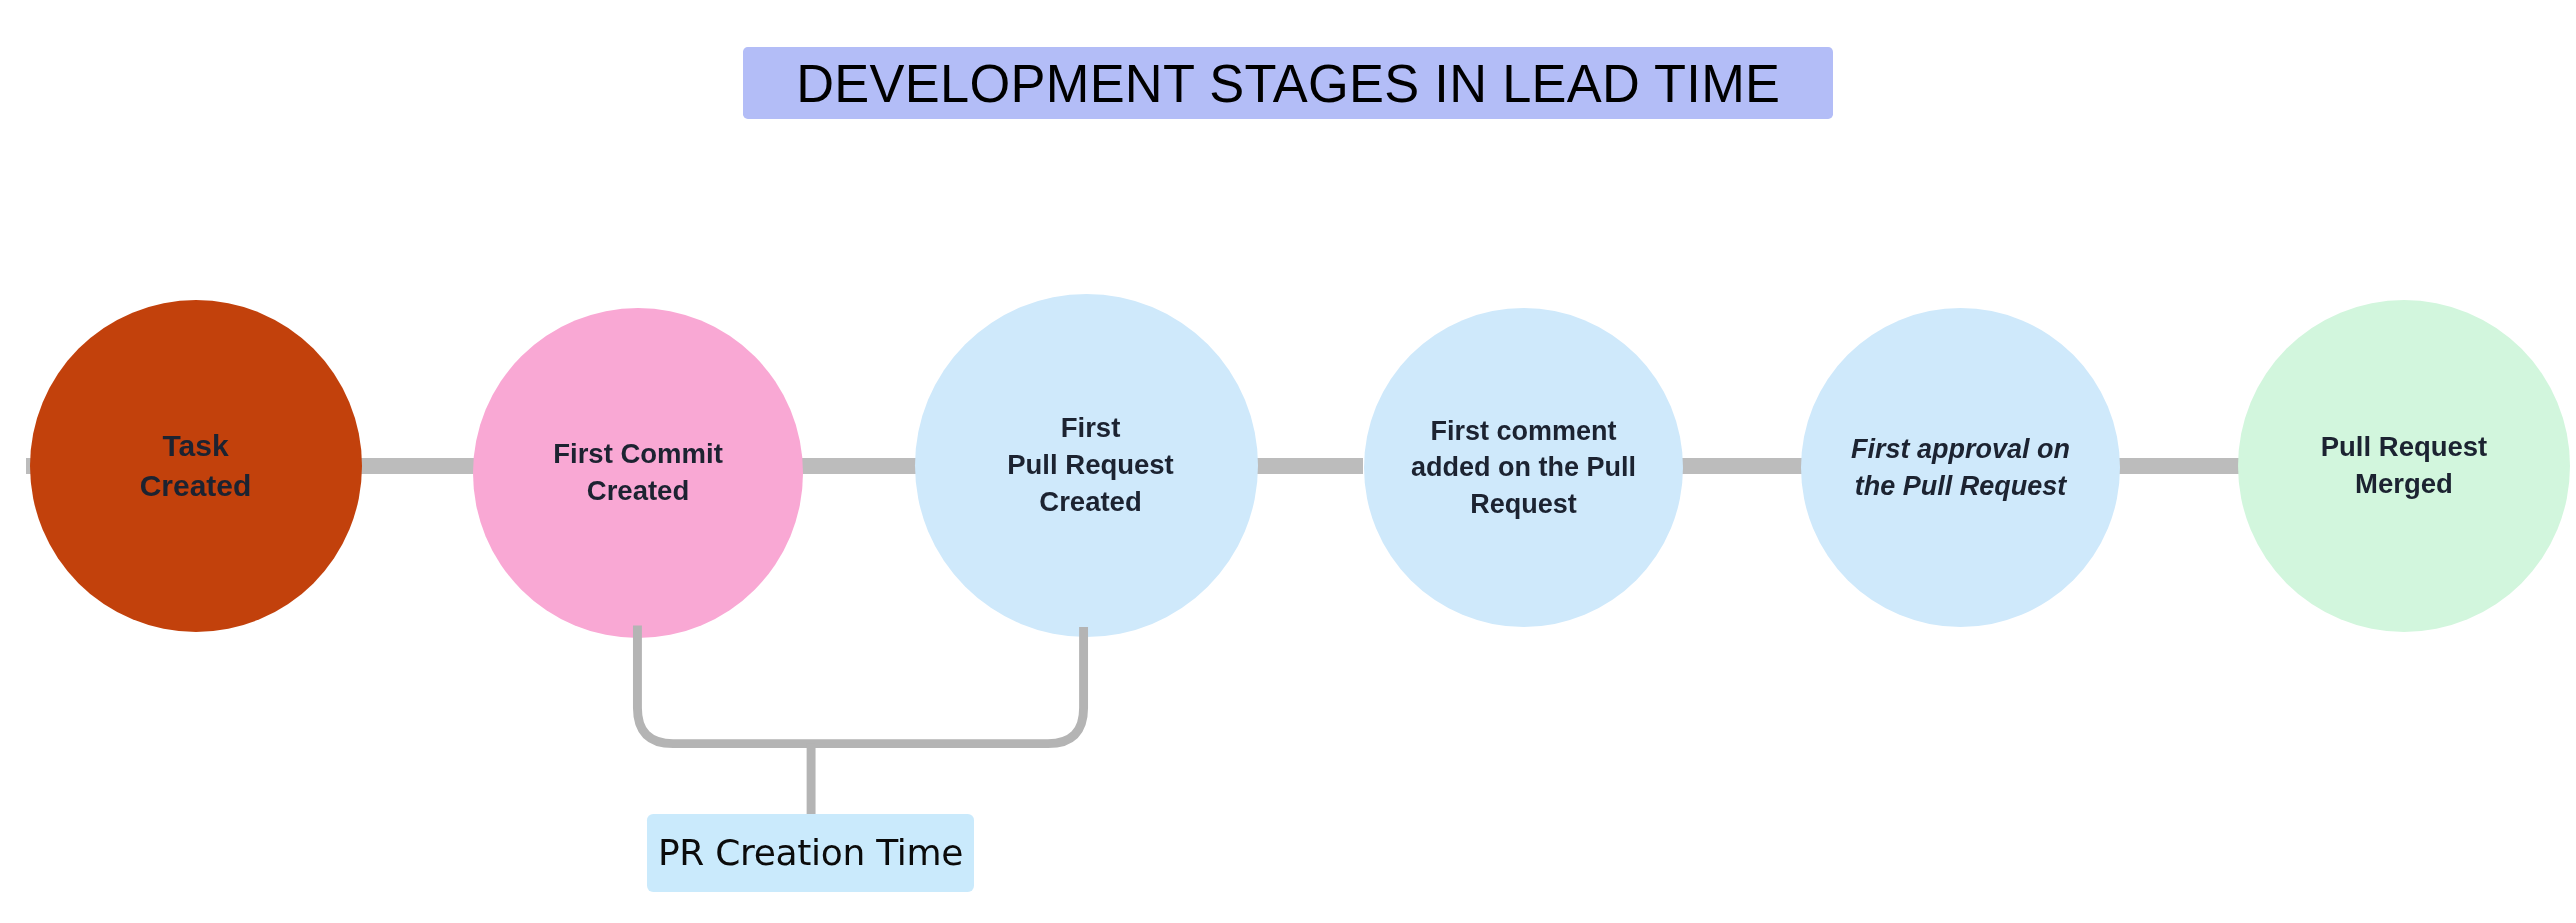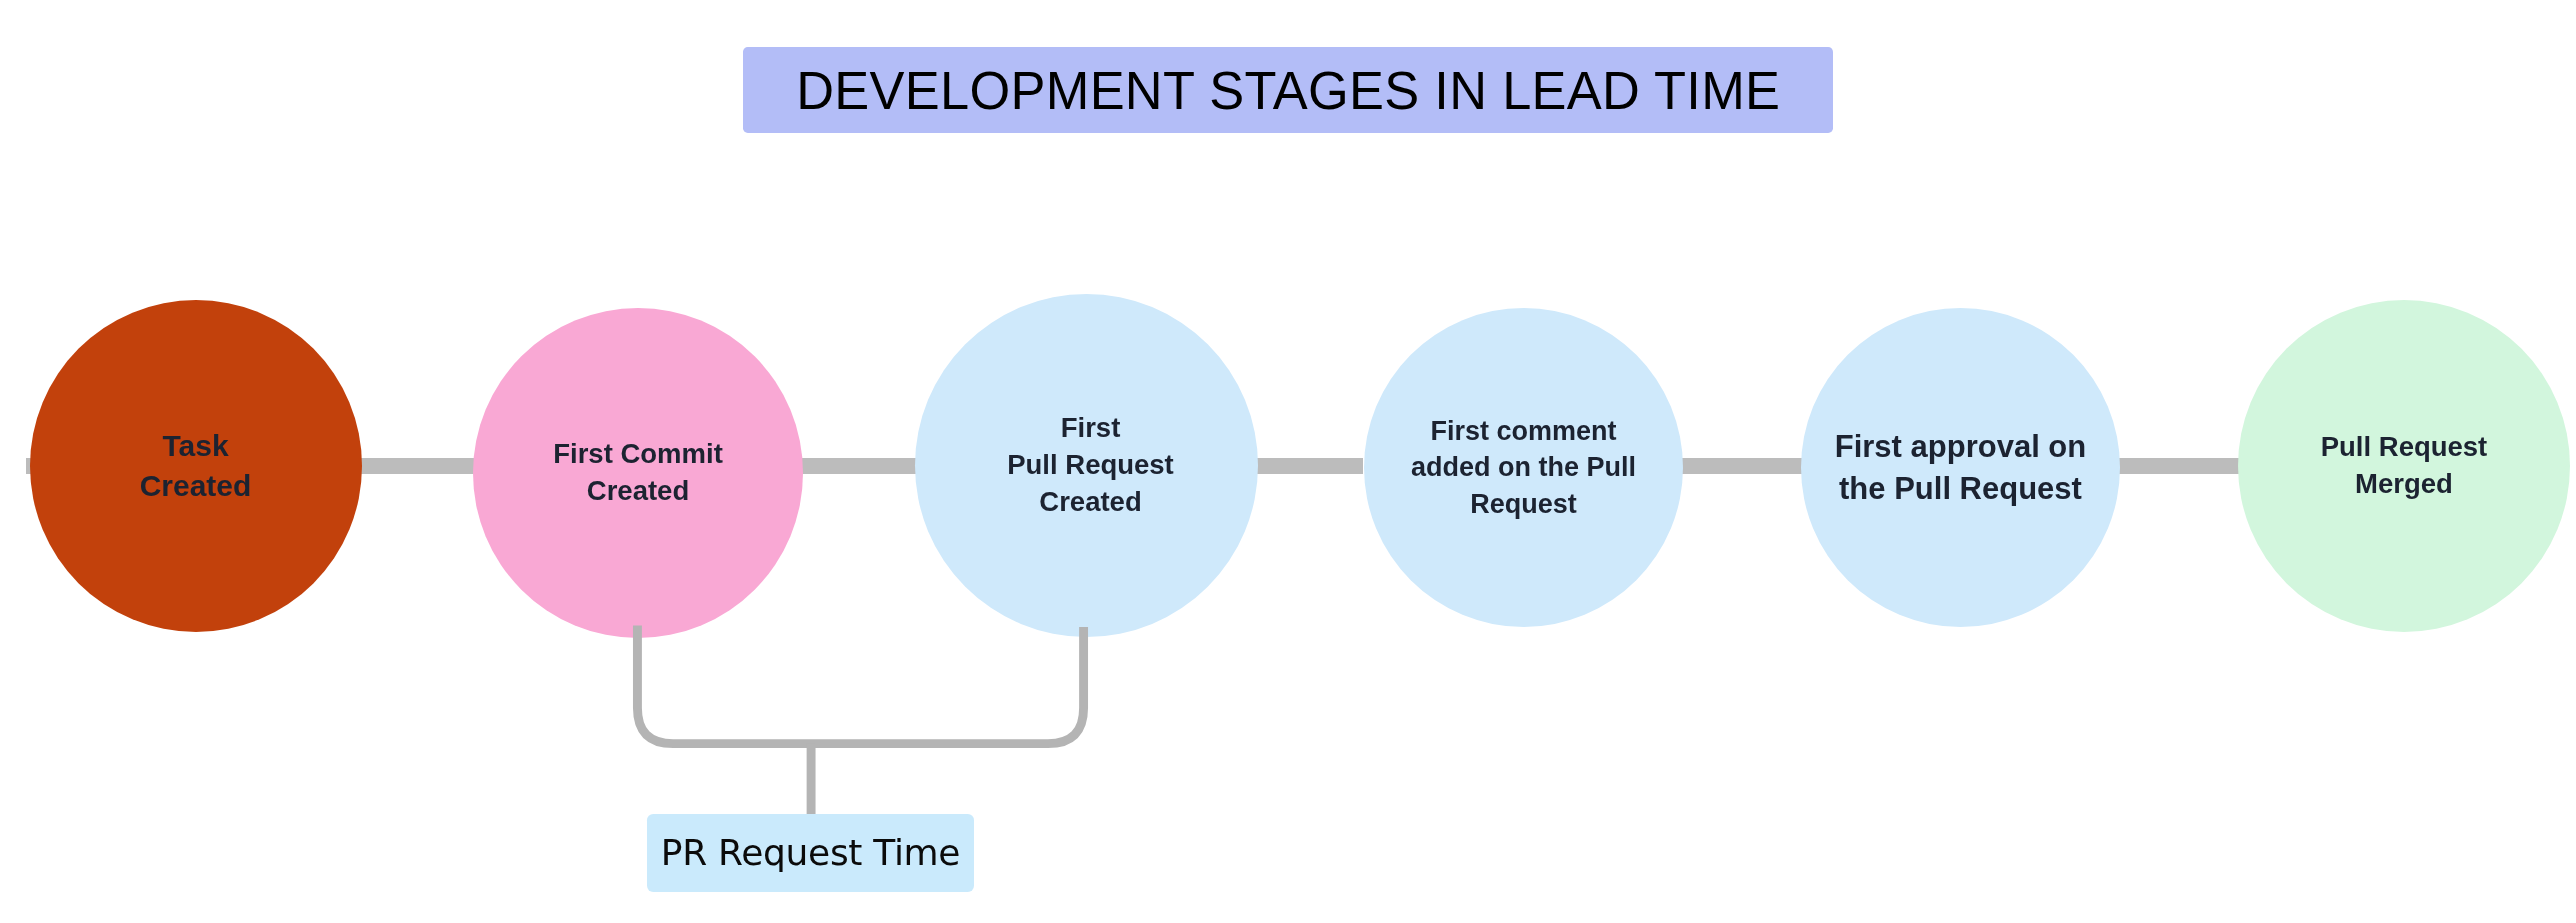--- a/index.html
+++ b/index.html
@@ -28,7 +28,7 @@
     left: 743px;
     top: 47px;
     width: 1090px;
-    height: 86px;
+    height: 72px;
     background: #b3bdf7;
     border-radius: 4.8px;
     display: flex;

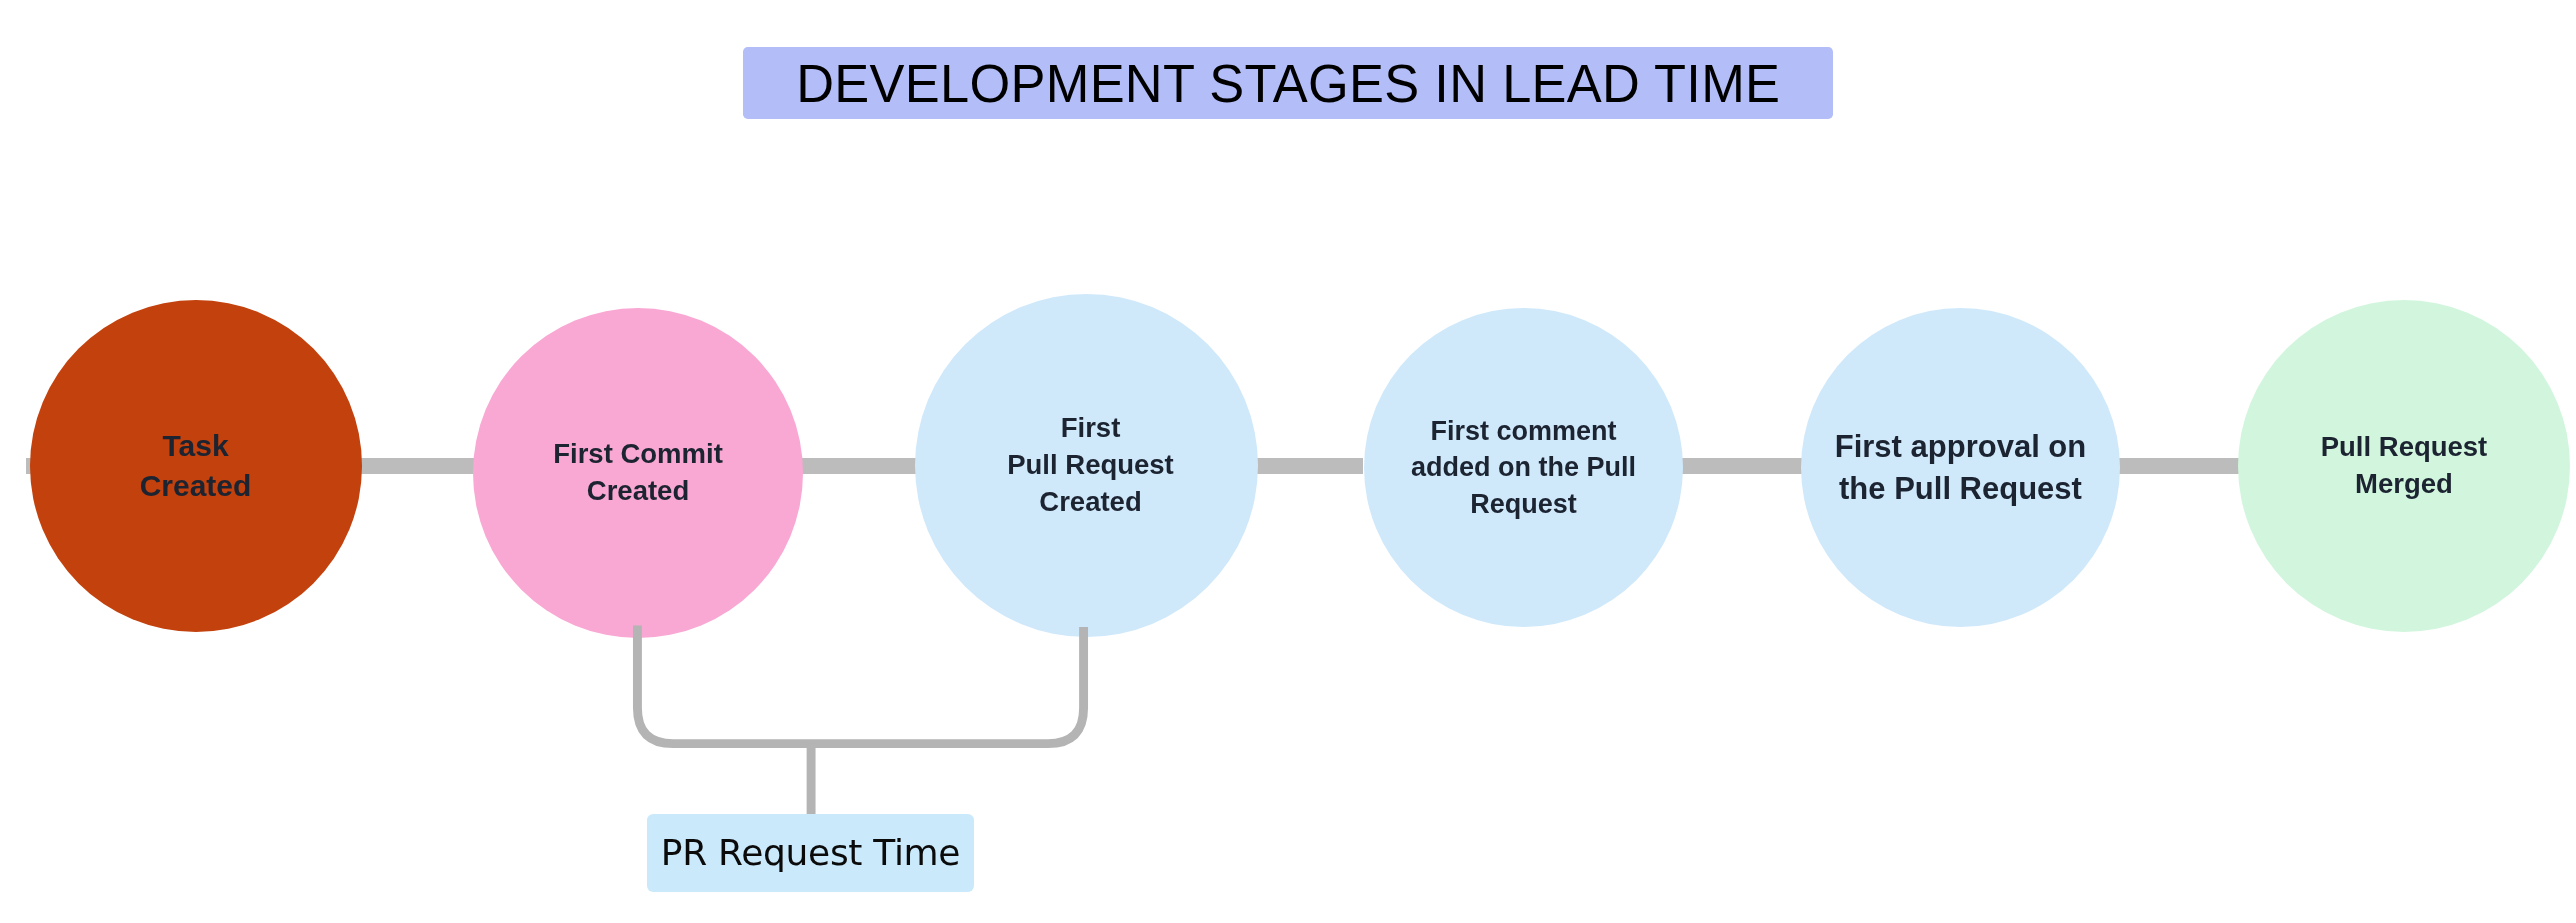--- a/index.html
+++ b/index.html
@@ -147,7 +147,7 @@
   </div>
 
   <div class="stage" style="left:1801px; top:308px; width:319px; height:319px; background:#cfe9fb;">
-    <div class="stage-label" style="font-size:31px;">First approval on
+    <div class="stage-label" style="font-size:27px;font-style:italic;">First approval on
 the Pull Request</div>
   </div>
 

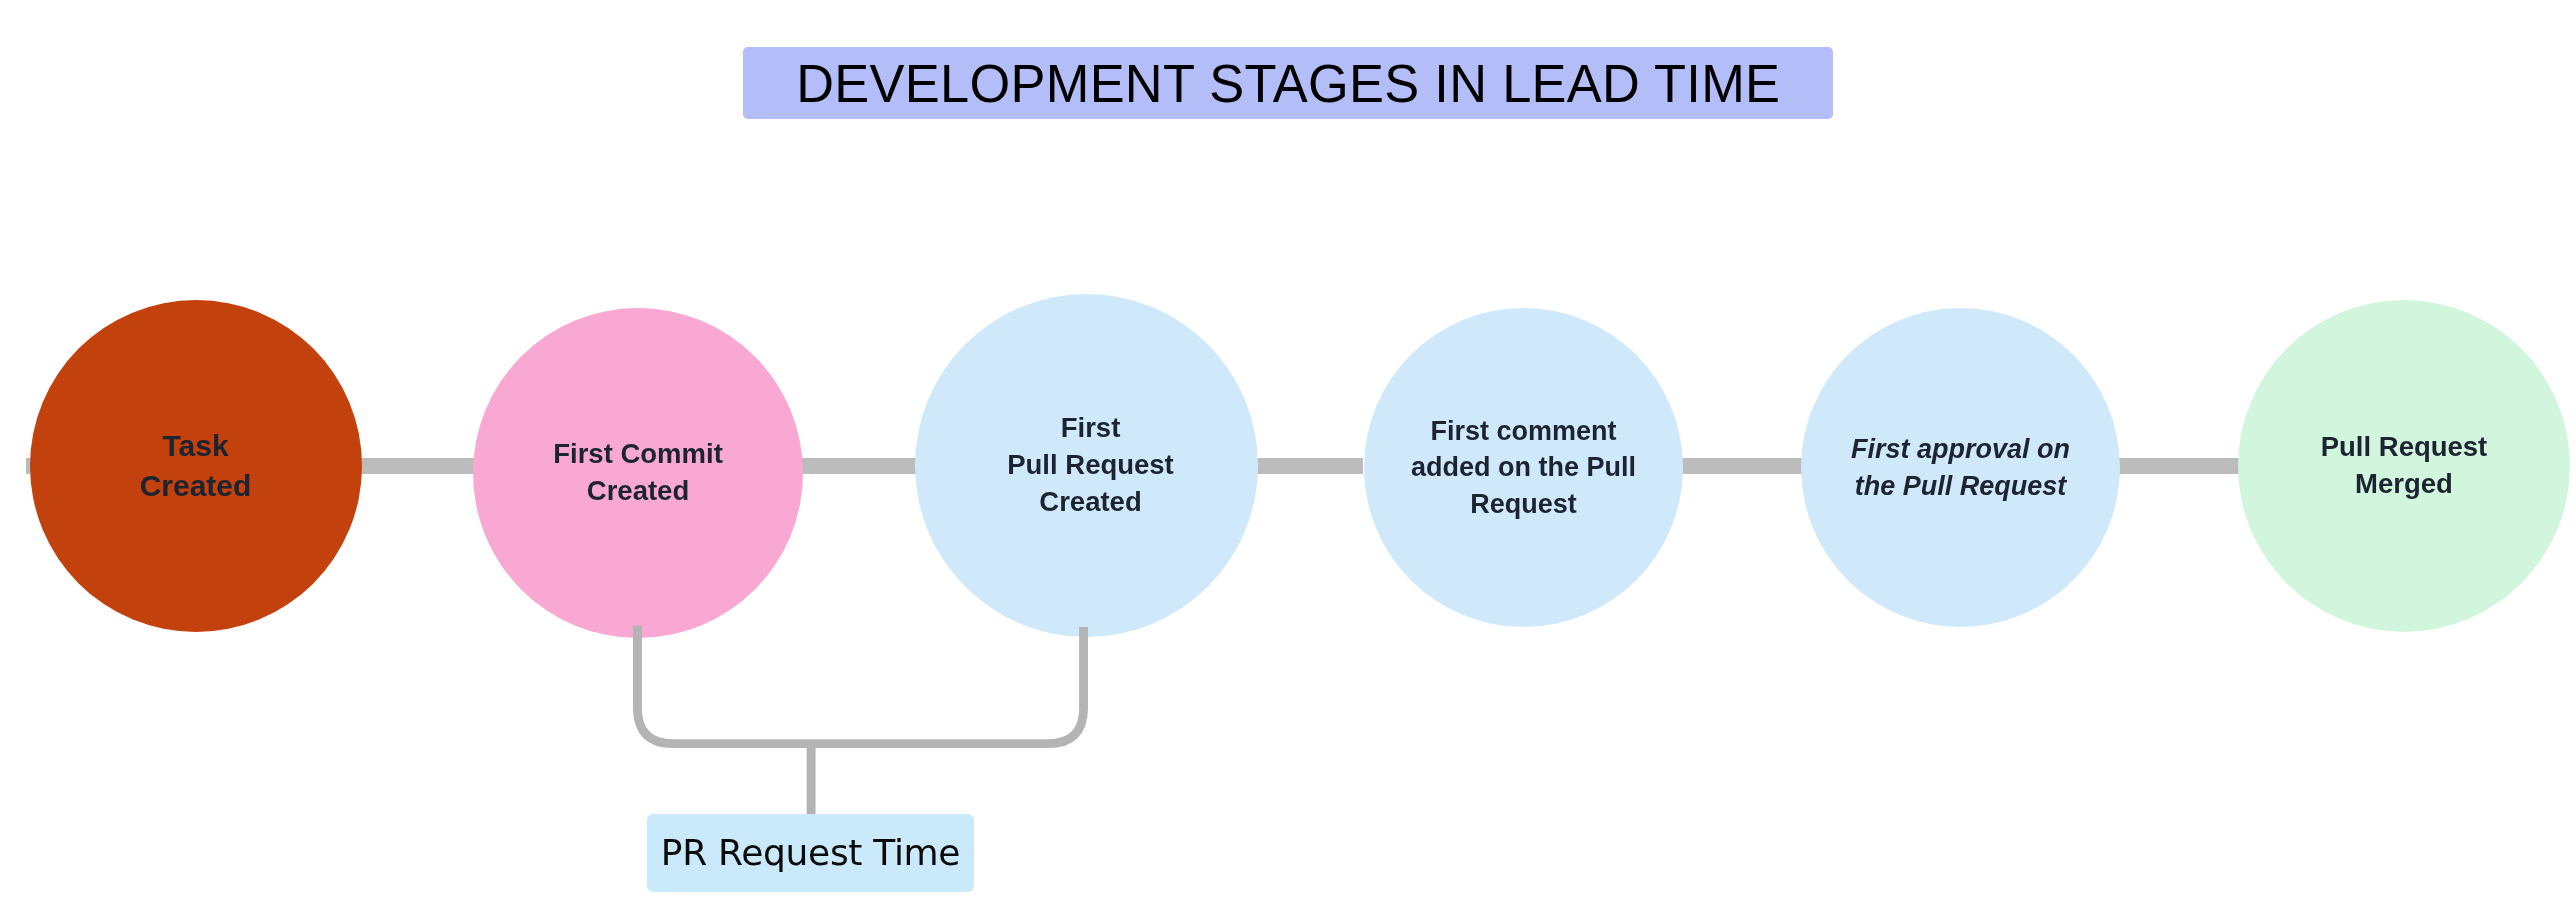--- a/index.html
+++ b/index.html
@@ -162,7 +162,7 @@
   </svg>
 
   <div class="note-box">
-    <span class="note-text">PR Request Time</span>
+    <span class="note-text">PR Creation Time</span>
   </div>
 
 </div>

